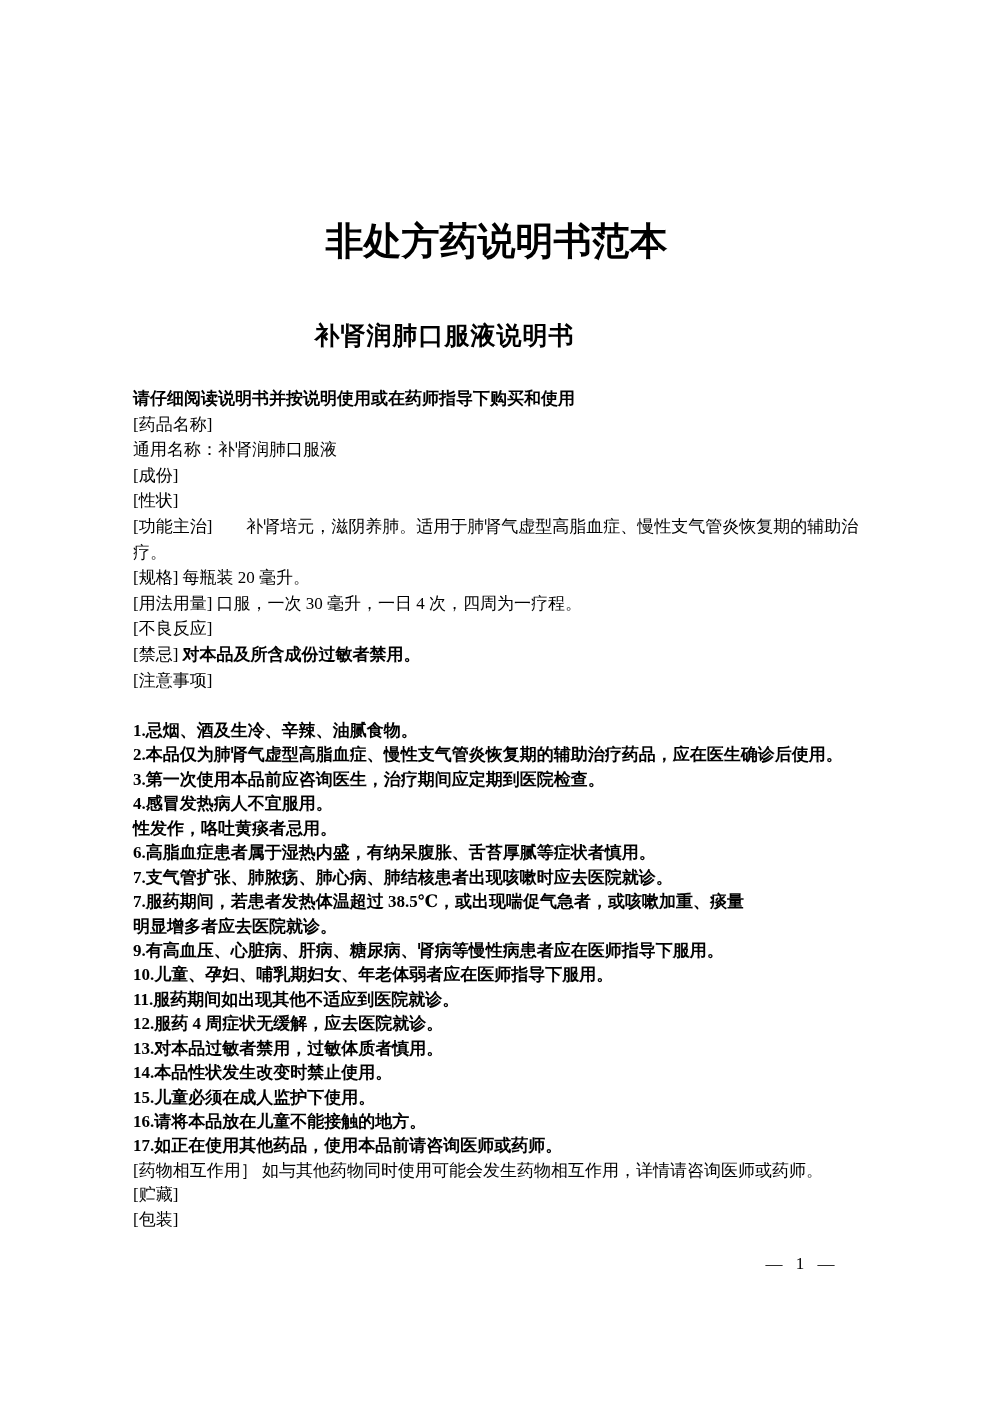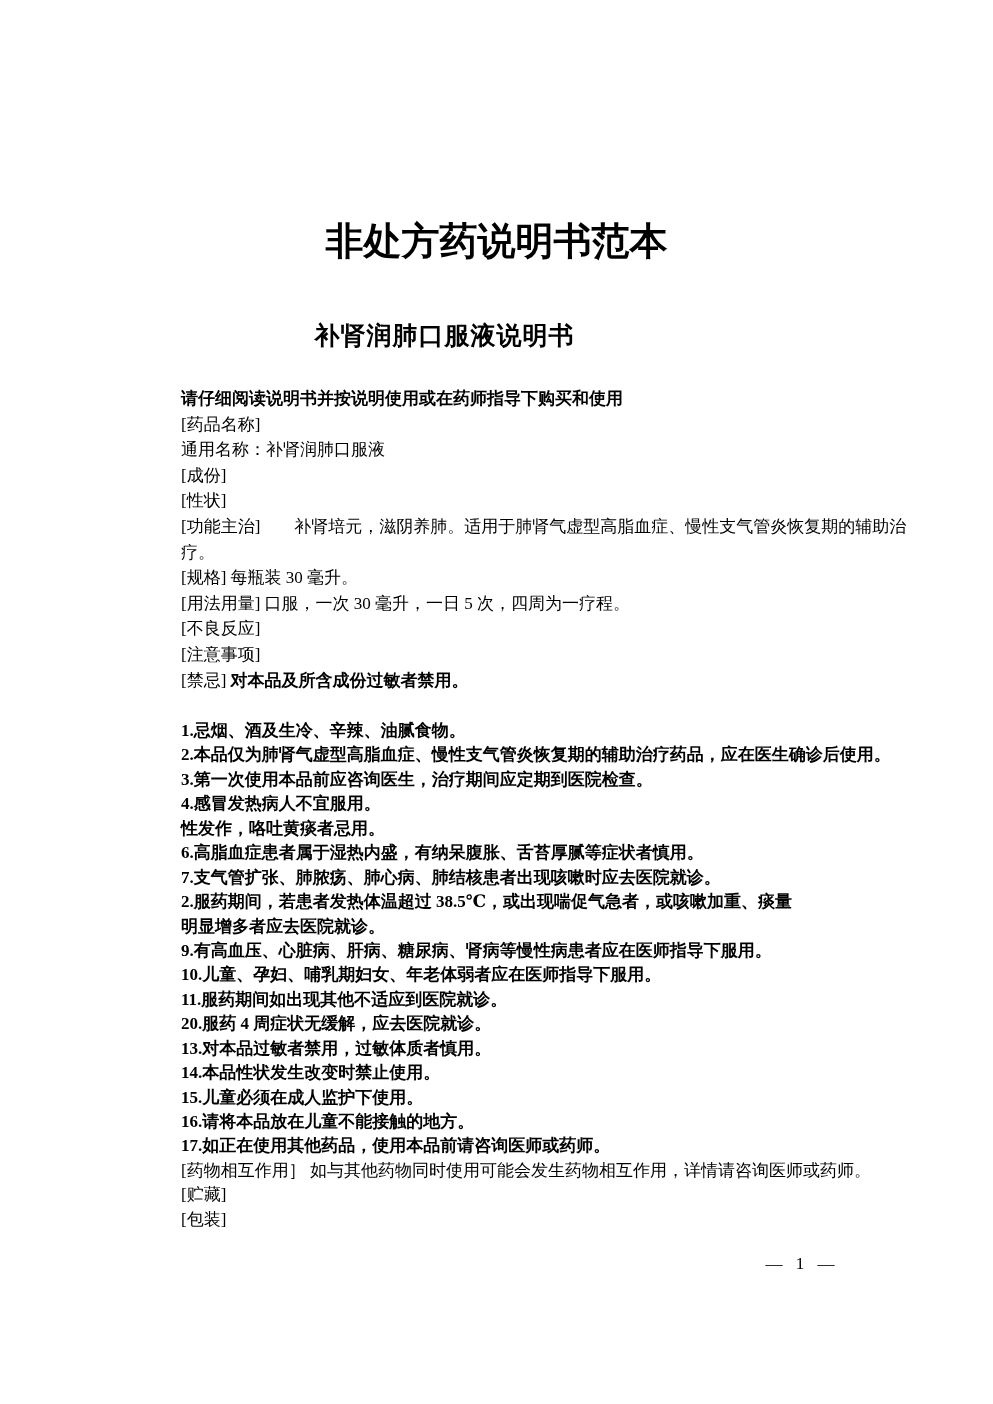--- a/index.html
+++ b/index.html
@@ -14,7 +14,7 @@
   .block-a .line{height:25.6px;line-height:25.6px;}
   .block-b{position:absolute;left:133px;top:719px;width:780px;}
   .block-b .line{height:24.45px;line-height:24.45px;}
-  .line{font-size:17px;white-space:pre;margin-left:48px;}
+  .line{font-size:17px;white-space:pre;}
   .b{font-weight:700;}
   .page-number{position:absolute;top:1254px;left:722px;width:156px;text-align:center;
         font-size:17px;word-spacing:9px;white-space:pre;}

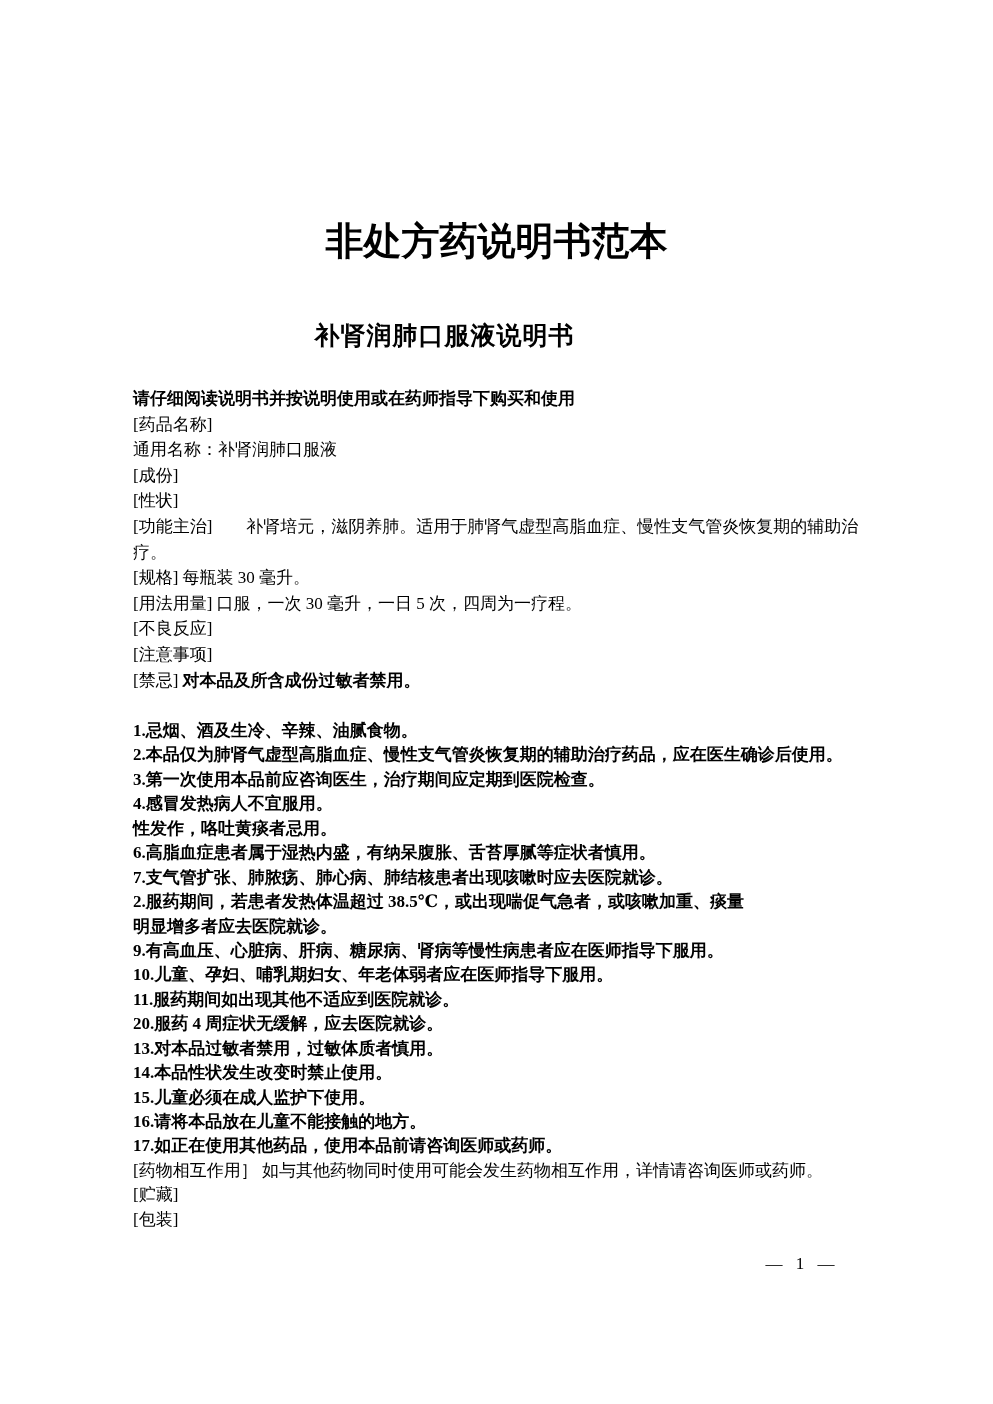--- a/index.html
+++ b/index.html
@@ -35,7 +35,7 @@
     <div class="line">[性状]</div>
     <div class="line">[功能主治]　　补肾培元，滋阴养肺。适用于肺肾气虚型高脂血症、慢性支气管炎恢复期的辅助治</div>
     <div class="line">疗。</div>
-    <div class="line">[规格] 每瓶装 30 毫升。</div>
+    <div class="line">[规格] 每瓶装 20 毫升。</div>
     <div class="line">[用法用量] 口服，一次 30 毫升，一日 5 次，四周为一疗程。</div>
     <div class="line">[不良反应]</div>
     <div class="line">[注意事项]</div>

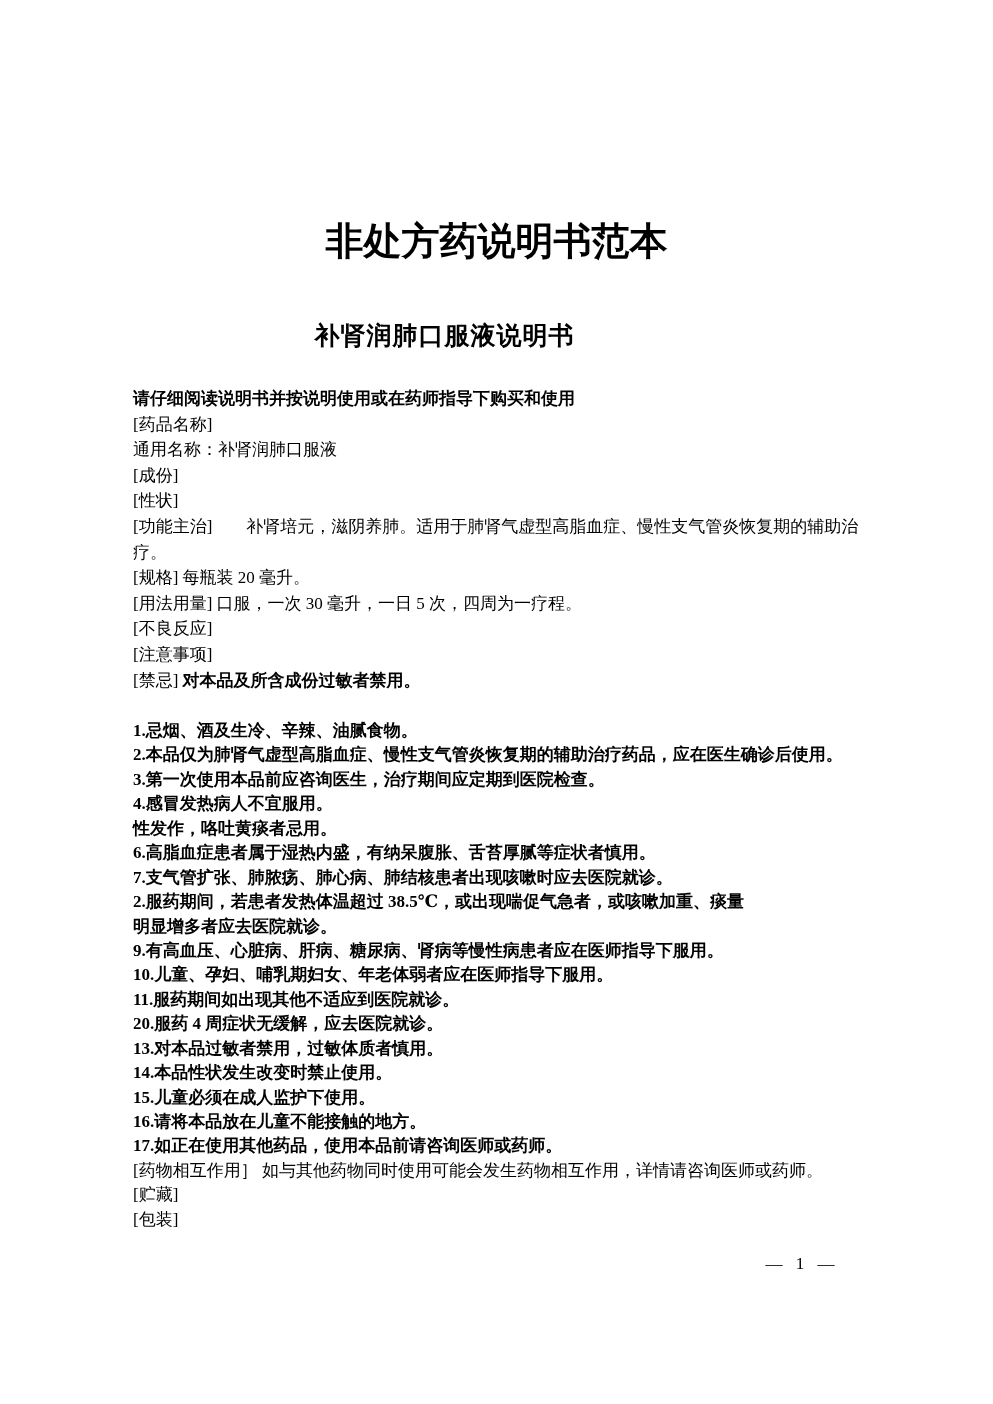--- a/index.html
+++ b/index.html
@@ -36,7 +36,7 @@
     <div class="line">[功能主治]　　补肾培元，滋阴养肺。适用于肺肾气虚型高脂血症、慢性支气管炎恢复期的辅助治</div>
     <div class="line">疗。</div>
     <div class="line">[规格] 每瓶装 20 毫升。</div>
-    <div class="line">[用法用量] 口服，一次 30 毫升，一日 5 次，四周为一疗程。</div>
+    <div class="line">[用法用量] 口服，一次 30 毫升，一日 4 次，四周为一疗程。</div>
     <div class="line">[不良反应]</div>
     <div class="line">[注意事项]</div>
     <div class="line"><span>[禁忌] </span><span class="b">对本品及所含成份过敏者禁用。</span></div>

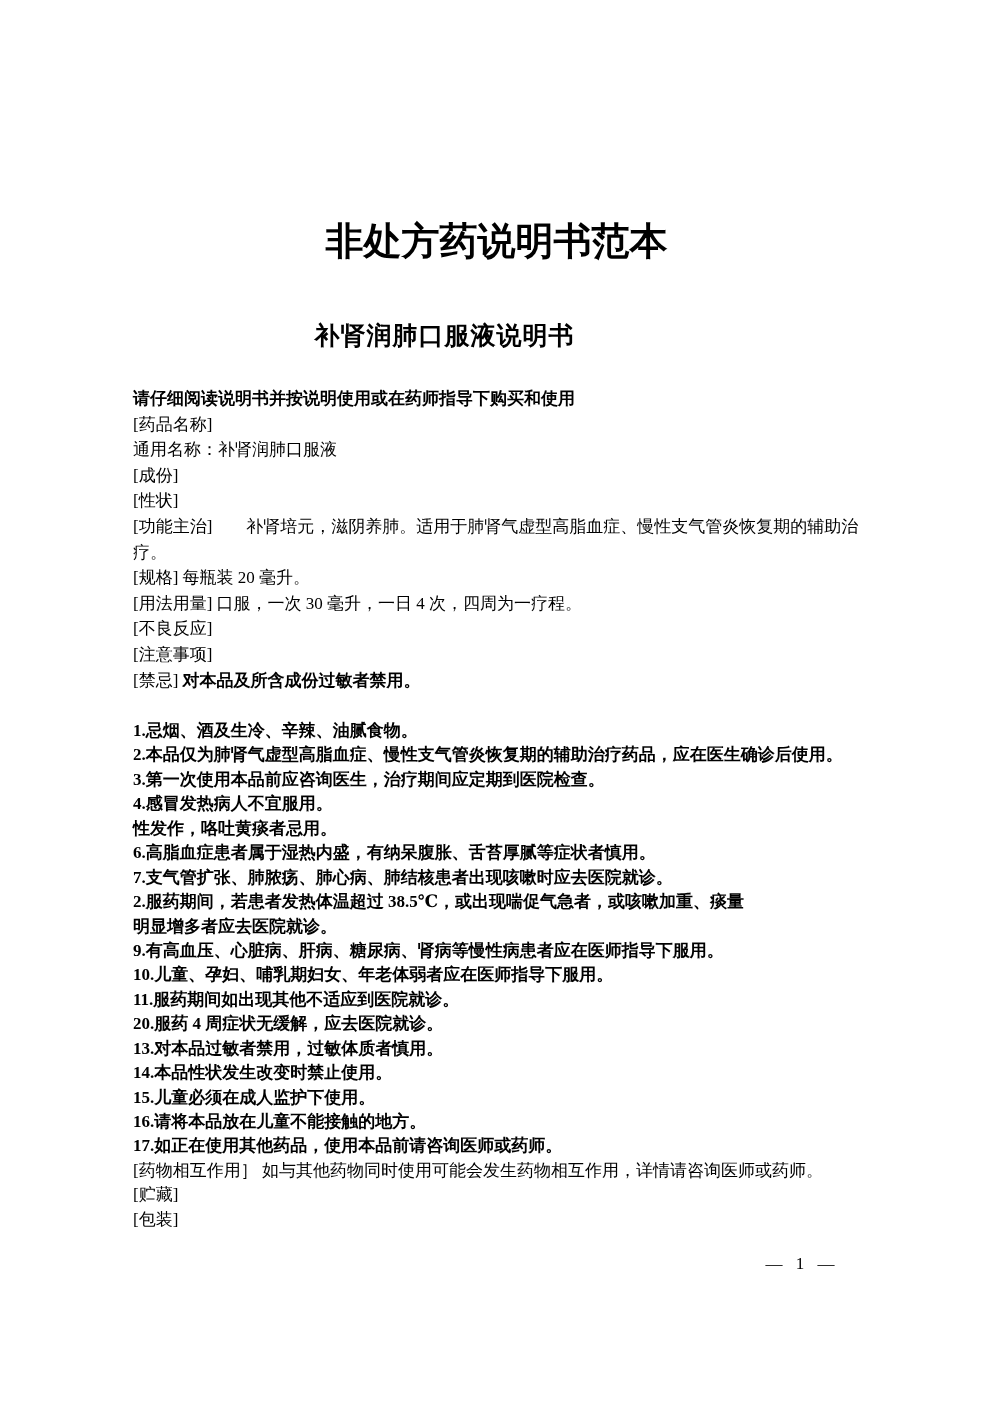--- a/index.html
+++ b/index.html
@@ -38,8 +38,8 @@
     <div class="line">[规格] 每瓶装 20 毫升。</div>
     <div class="line">[用法用量] 口服，一次 30 毫升，一日 4 次，四周为一疗程。</div>
     <div class="line">[不良反应]</div>
+    <div class="line"><span>[禁忌] </span><span class="b">对本品及所含成份过敏者禁用。</span></div>
     <div class="line">[注意事项]</div>
-    <div class="line"><span>[禁忌] </span><span class="b">对本品及所含成份过敏者禁用。</span></div>
   </div>
 
   <div class="block-b">

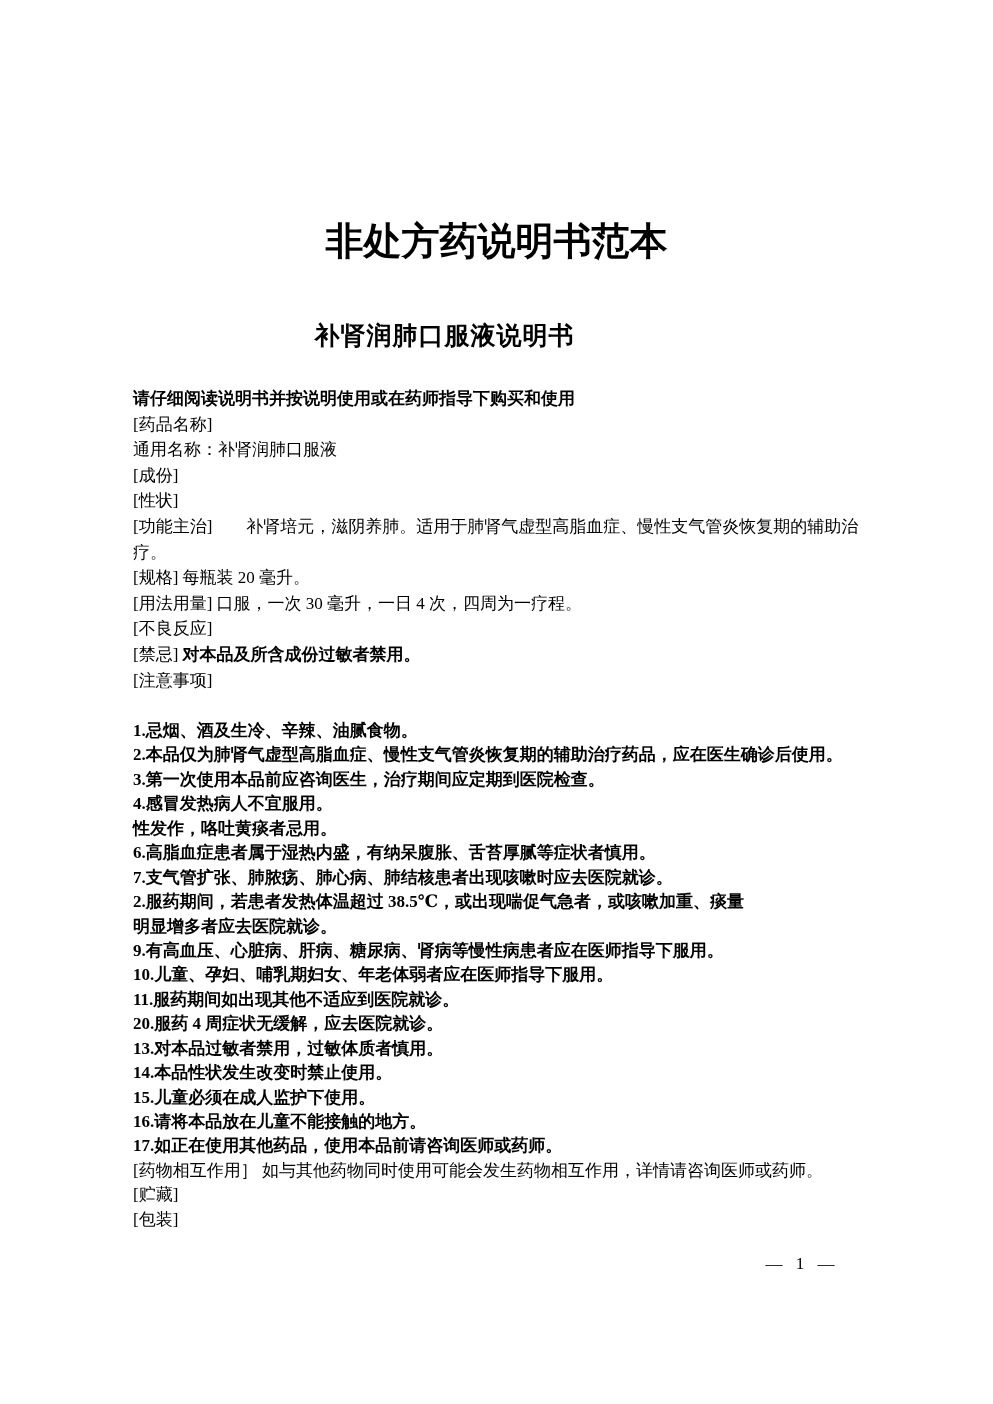--- a/index.html
+++ b/index.html
@@ -50,7 +50,7 @@
     <div class="line b">性发作，咯吐黄痰者忌用。</div>
     <div class="line b">6.高脂血症患者属于湿热内盛，有纳呆腹胀、舌苔厚腻等症状者慎用。</div>
     <div class="line b">7.支气管扩张、肺脓疡、肺心病、肺结核患者出现咳嗽时应去医院就诊。</div>
-    <div class="line b">2.服药期间，若患者发热体温超过 38.5℃，或出现喘促气急者，或咳嗽加重、痰量</div>
+    <div class="line b">7.服药期间，若患者发热体温超过 38.5℃，或出现喘促气急者，或咳嗽加重、痰量</div>
     <div class="line b">明显增多者应去医院就诊。</div>
     <div class="line b">9.有高血压、心脏病、肝病、糖尿病、肾病等慢性病患者应在医师指导下服用。</div>
     <div class="line b">10.儿童、孕妇、哺乳期妇女、年老体弱者应在医师指导下服用。</div>

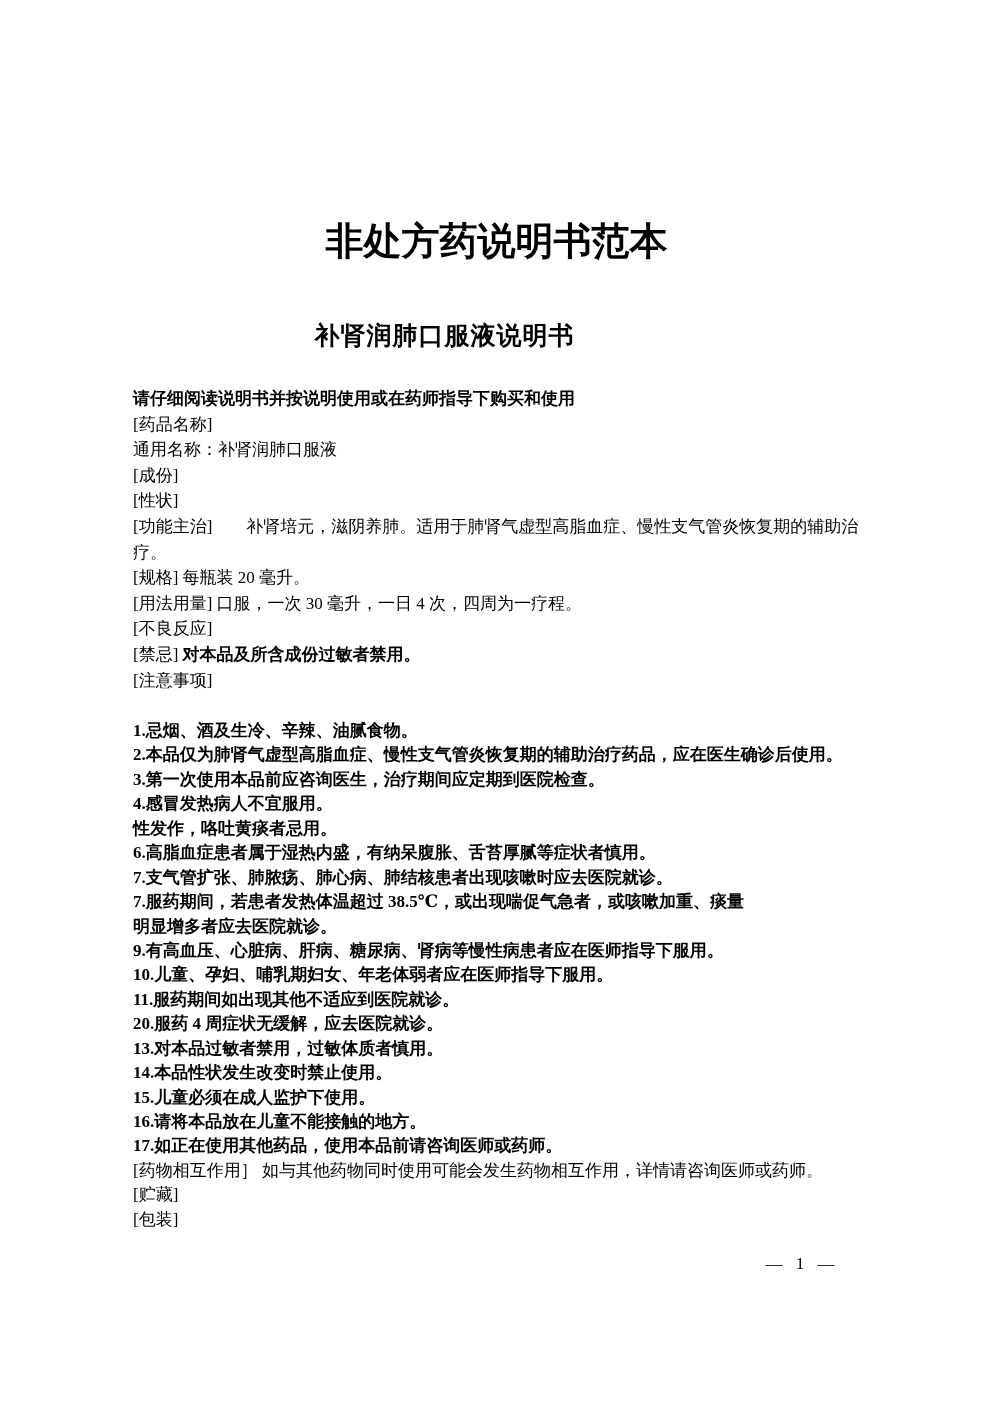--- a/index.html
+++ b/index.html
@@ -55,7 +55,7 @@
     <div class="line b">9.有高血压、心脏病、肝病、糖尿病、肾病等慢性病患者应在医师指导下服用。</div>
     <div class="line b">10.儿童、孕妇、哺乳期妇女、年老体弱者应在医师指导下服用。</div>
     <div class="line b">11.服药期间如出现其他不适应到医院就诊。</div>
-    <div class="line b">20.服药 4 周症状无缓解，应去医院就诊。</div>
+    <div class="line b">12.服药 4 周症状无缓解，应去医院就诊。</div>
     <div class="line b">13.对本品过敏者禁用，过敏体质者慎用。</div>
     <div class="line b">14.本品性状发生改变时禁止使用。</div>
     <div class="line b">15.儿童必须在成人监护下使用。</div>

